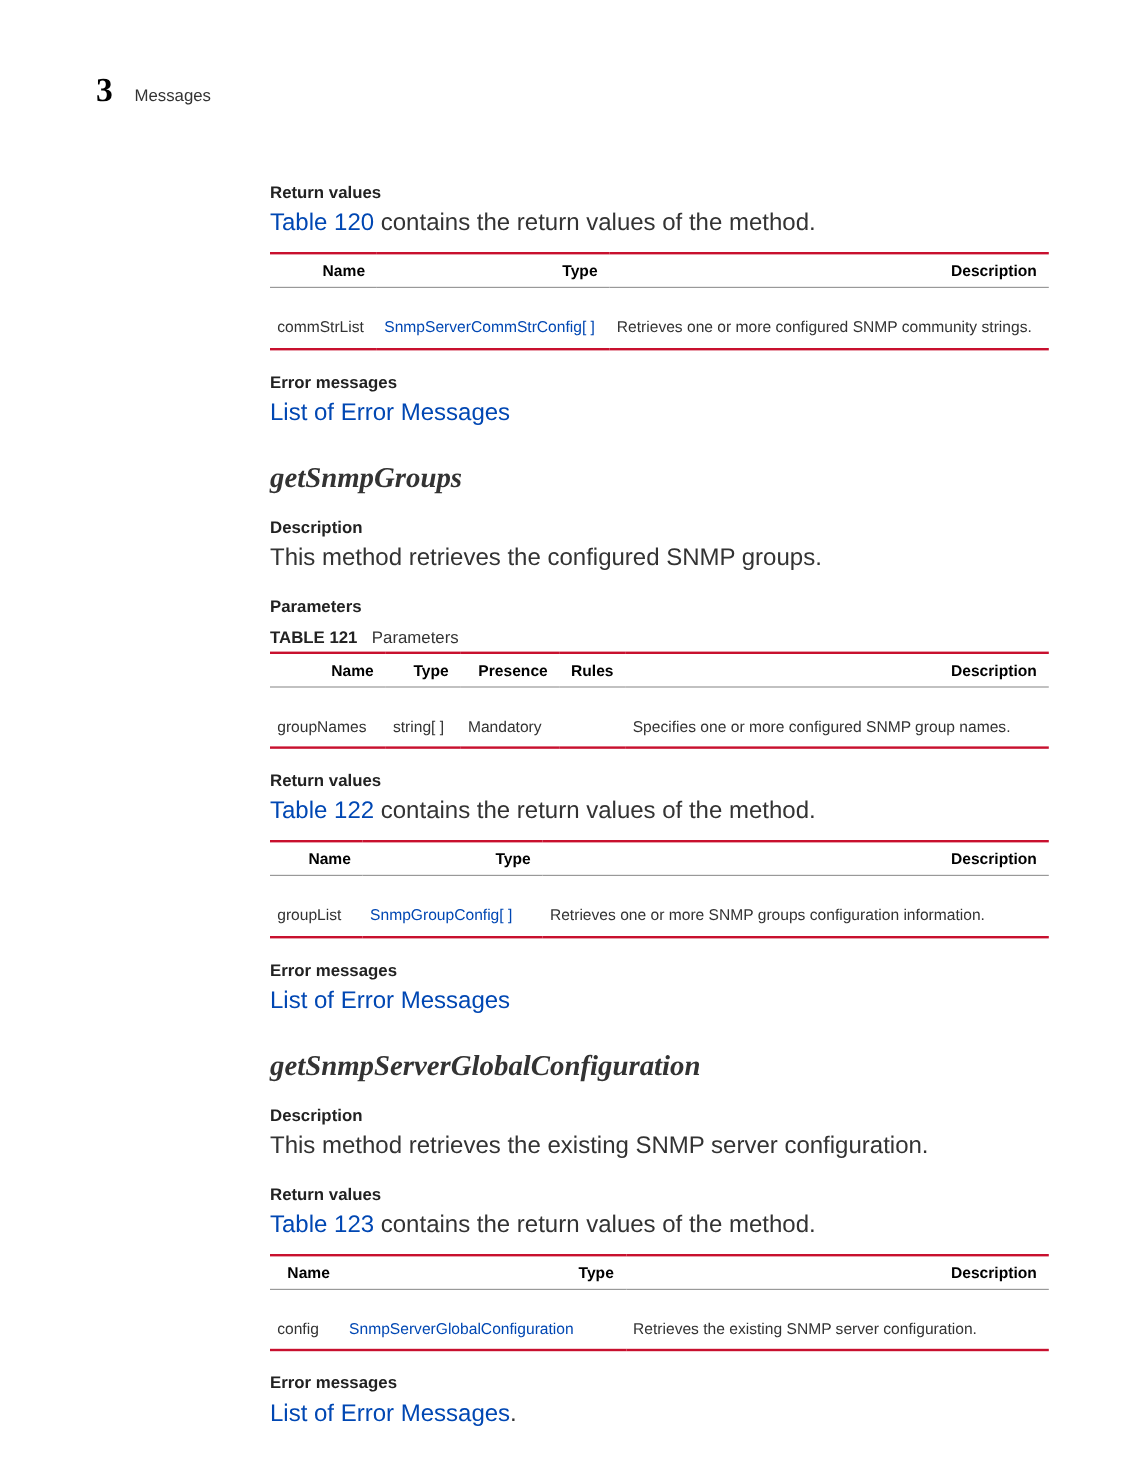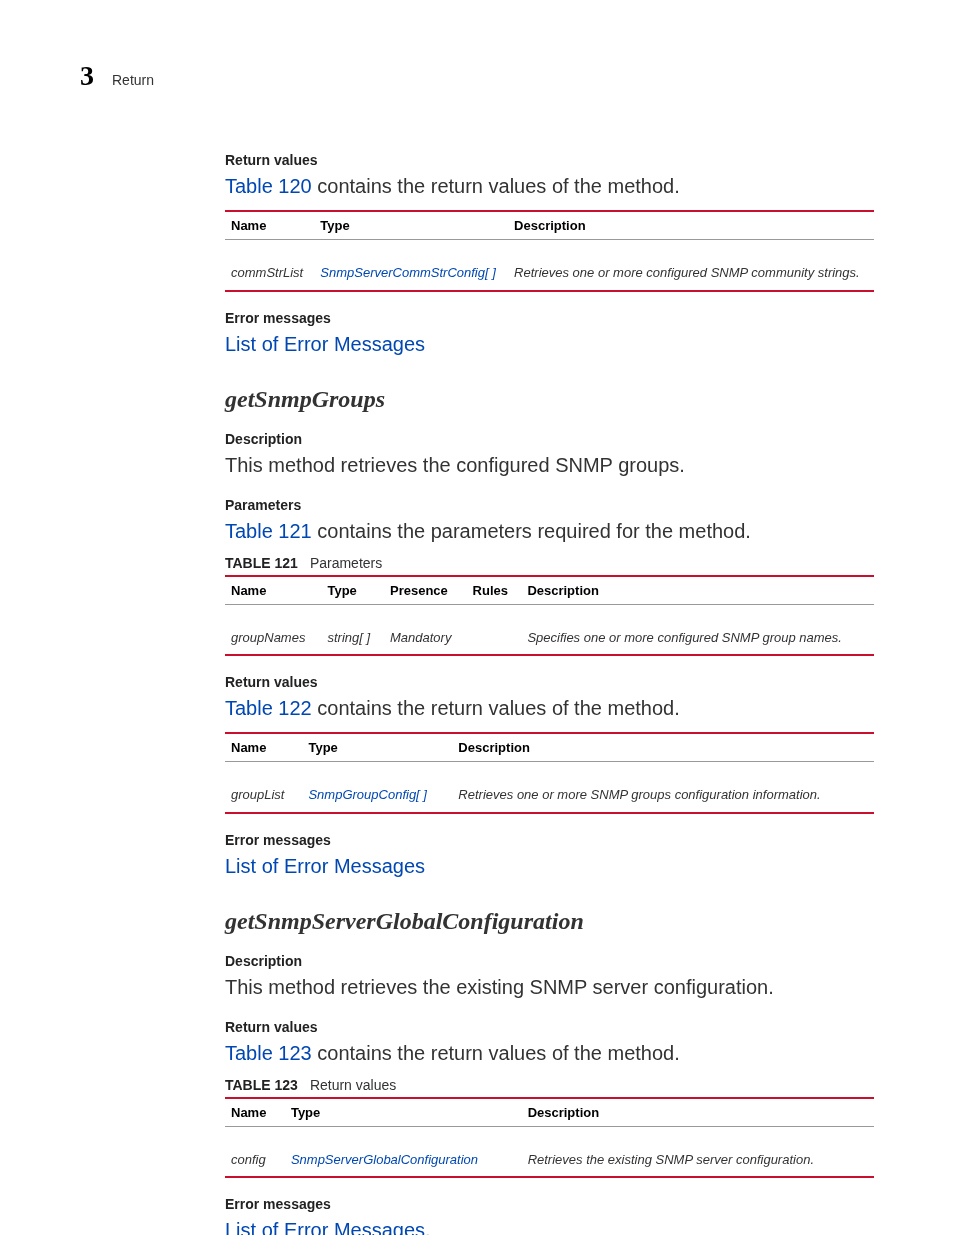--- a/index.html
+++ b/index.html
@@ -95,7 +95,7 @@
 
 <div class="header-row">
   <span class="chapter-num">3</span>
-  <span class="bread">Return</span>
+  <span class="bread">Messages</span>
 </div>
 
 <div class="content">

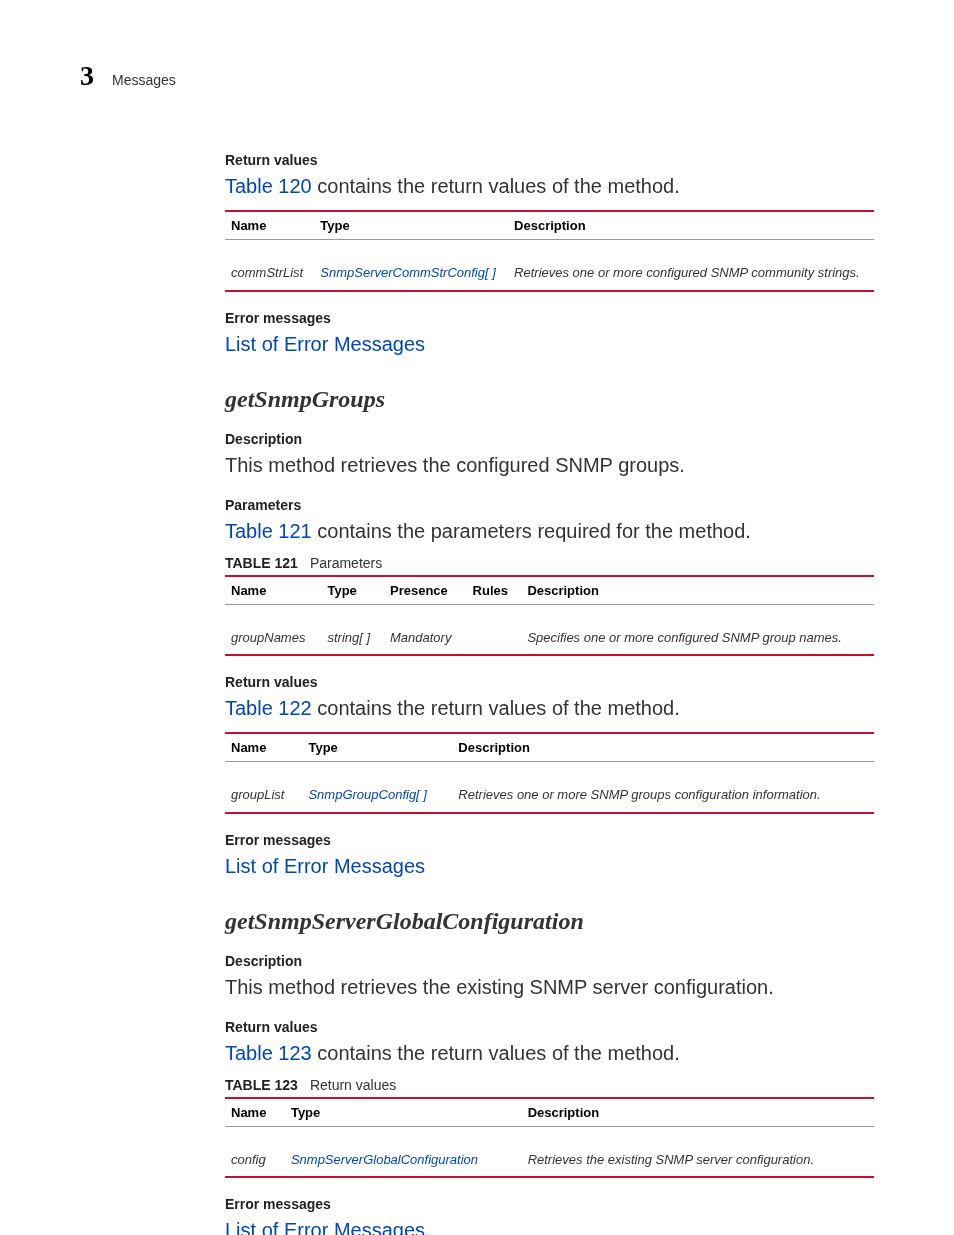--- a/index.html
+++ b/index.html
@@ -68,7 +68,7 @@
     border-bottom: 2px solid #c8102e;
   }
   table.ptable th {
-    text-align: left;
+    text-align: right;
     font-weight: bold;
     padding: 6px 10px 6px 6px;
     color: #000;

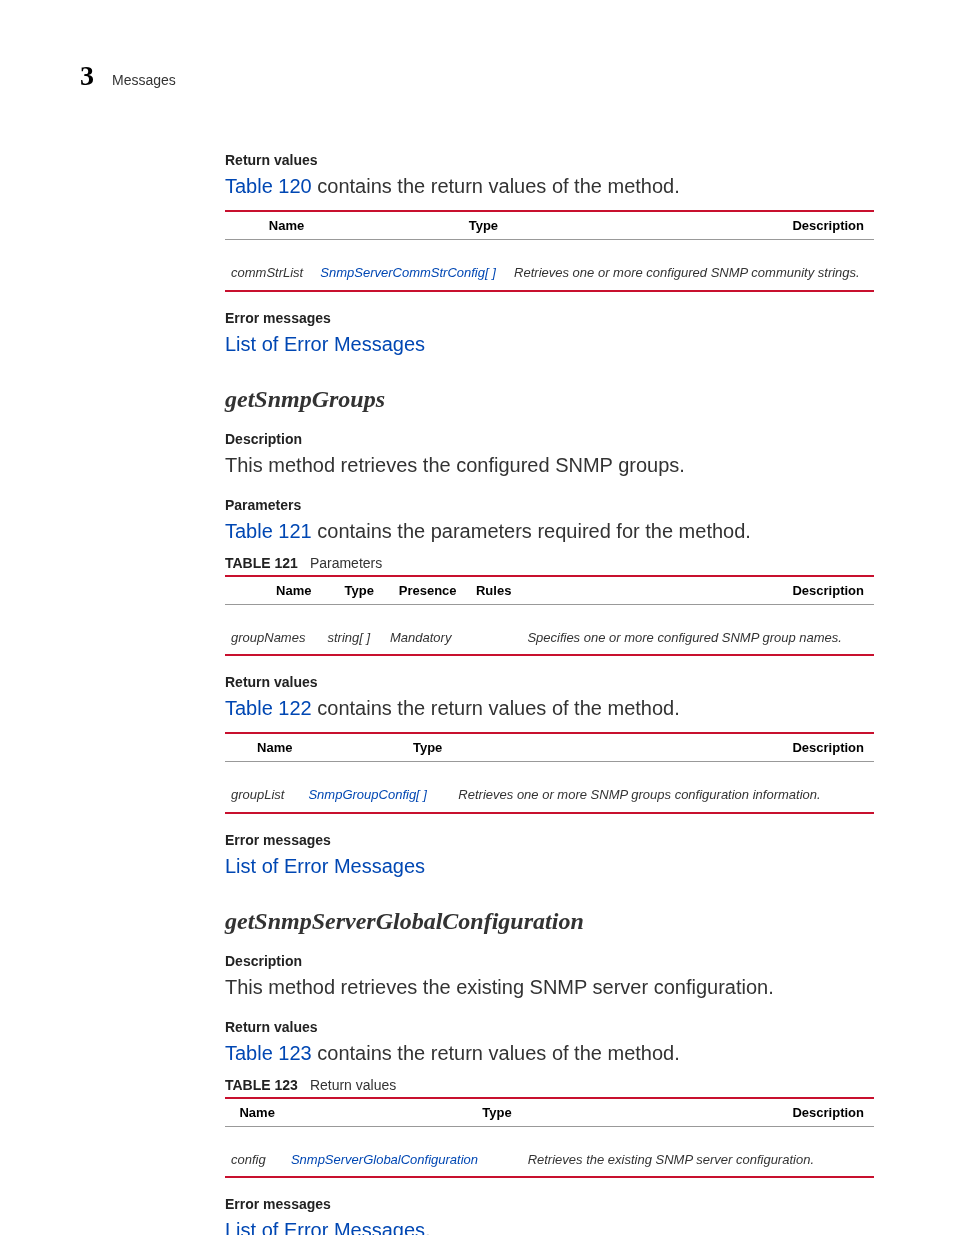--- a/index.html
+++ b/index.html
@@ -78,7 +78,6 @@
     vertical-align: top;
     color: #333;
     line-height: 1.35;
-    font-style: italic;
   }
   h2.method {
     font-family: Georgia, "Times New Roman", serif;

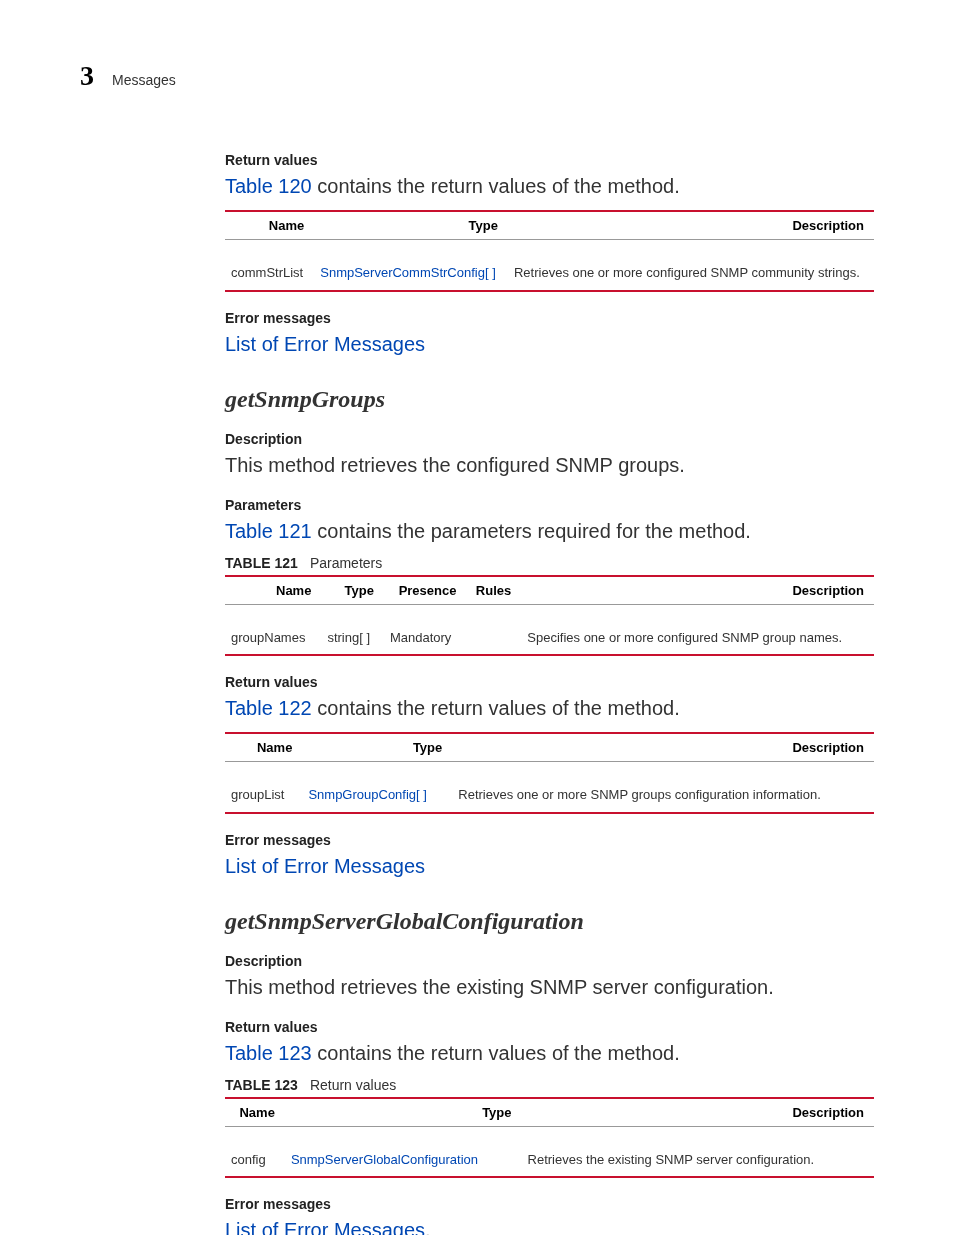--- a/index.html
+++ b/index.html
@@ -131,9 +131,6 @@
   <p class="bodytext">This method retrieves the configured SNMP groups.</p>
 
   <div class="subhead">Parameters</div>
-  <p class="bodytext">
-    <span class="link">Table 121</span><span> contains the parameters required for the method.</span>
-  </p>
   <div class="tablecap">
     <span class="tn">TABLE 121</span><span class="tt">Parameters</span>
   </div>

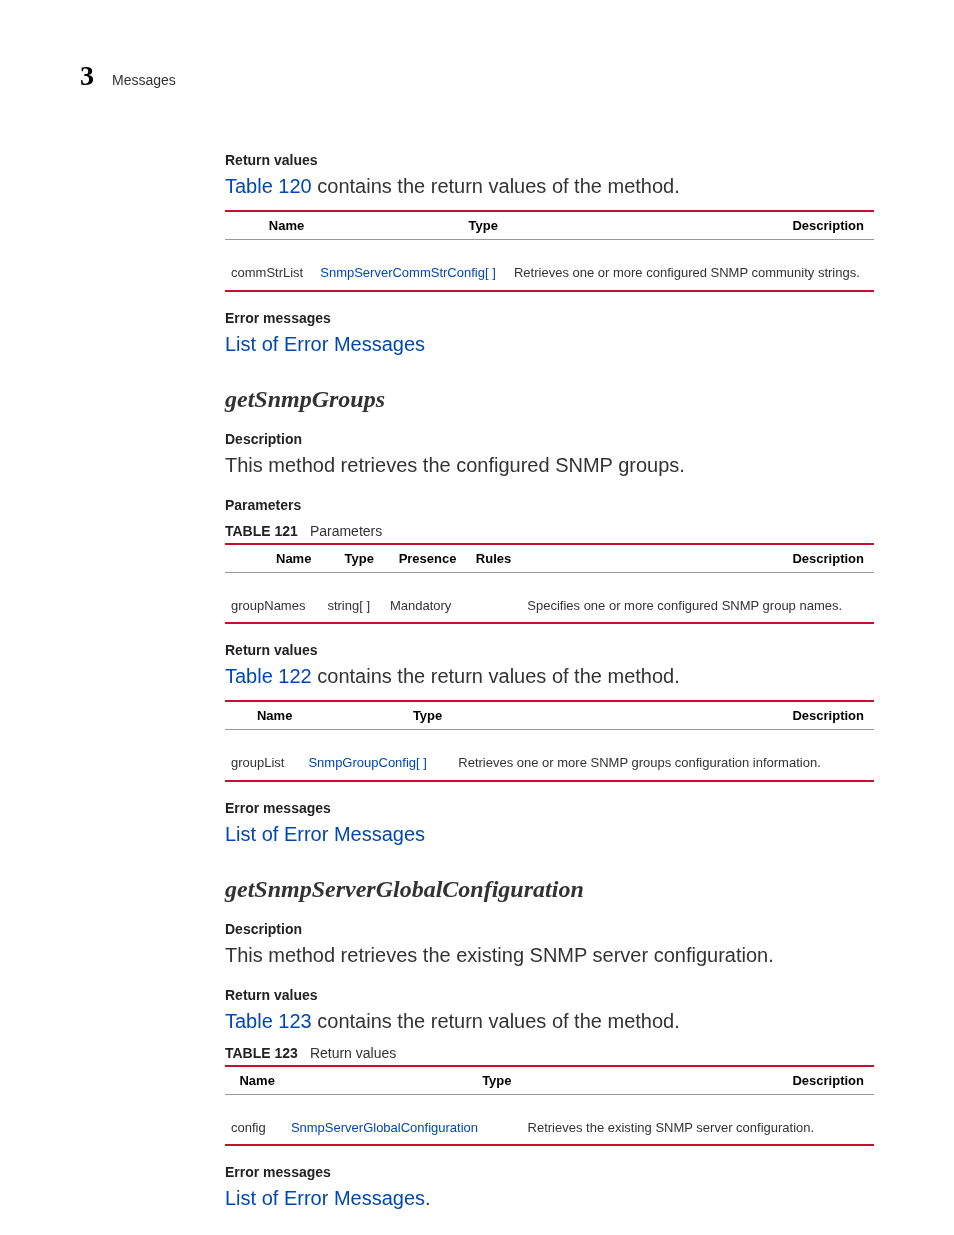--- a/index.html
+++ b/index.html
@@ -190,9 +190,6 @@
   <p class="bodytext">
     <span class="link">Table 123</span><span> contains the return values of the method.</span>
   </p>
-  <div class="tablecap">
-    <span class="tn">TABLE 123</span><span class="tt">Return values</span>
-  </div>
   <table class="ptable">
     <thead>
       <tr>

